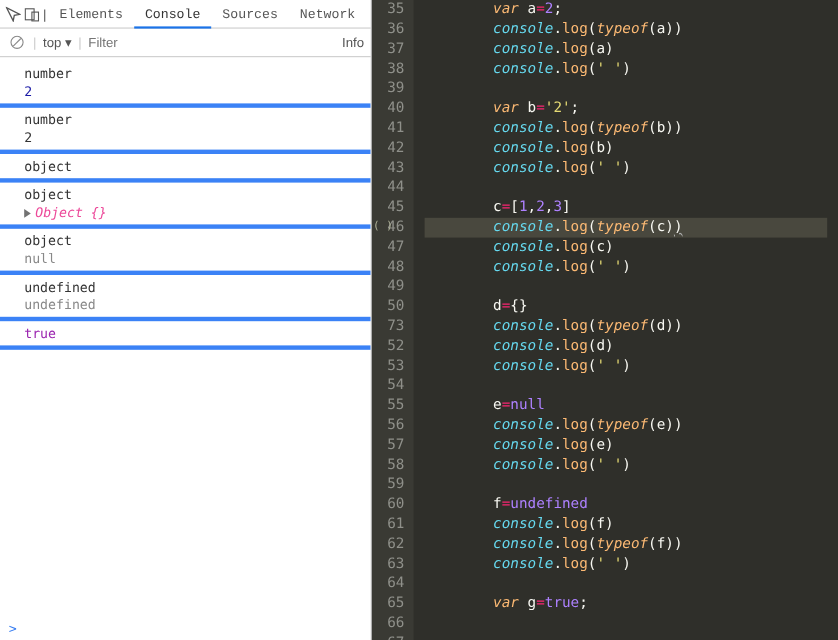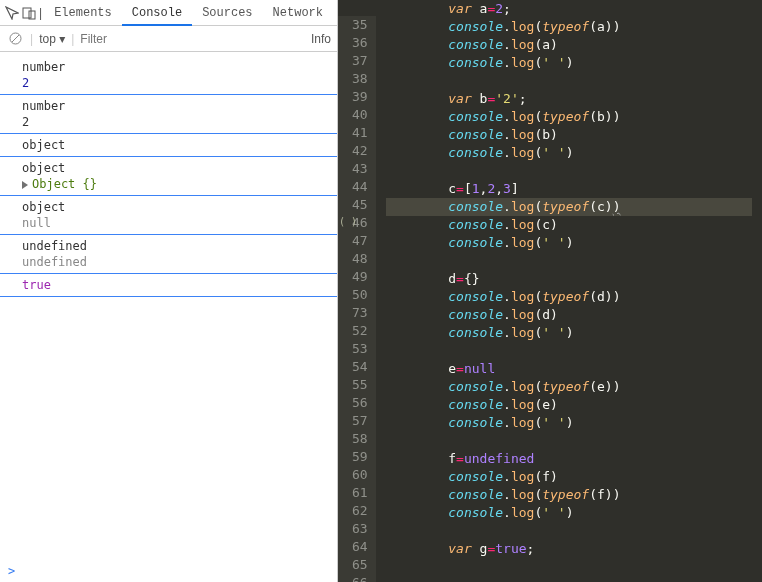--- a/index.html
+++ b/index.html
@@ -115,7 +115,6 @@
     padding: 0 8px 0 14px;
     user-select: none;
     position: relative;
-    margin-top: 16px;
   }
   .gutter .ln { height: 18px; line-height: 18px; }
   .gutter .marker {

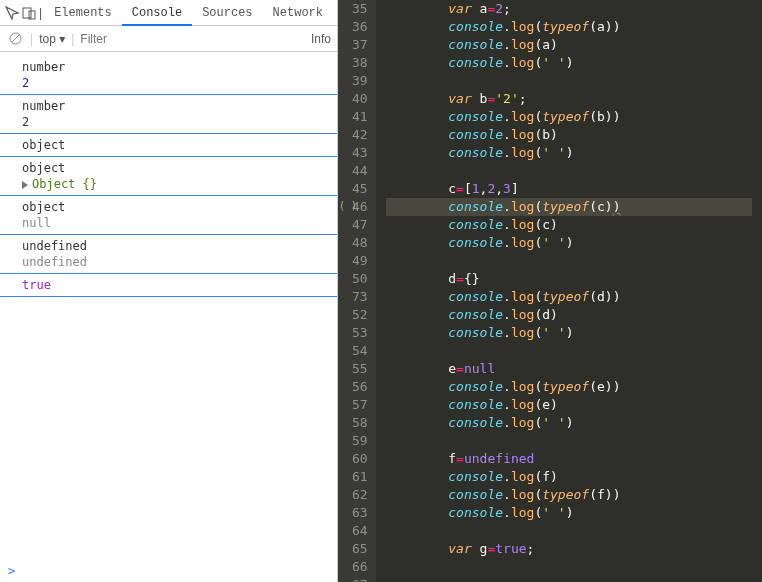--- a/index.html
+++ b/index.html
@@ -74,7 +74,7 @@
   }
   .log-group {
     padding: 3px 8px 3px 22px;
-    border-bottom: 1px solid #3b82f6;
+    border-bottom: 4px solid #3b82f6;
   }
   .log-line { line-height: 16px; white-space: pre; }
   .log-num { color: #1a1aa6; }

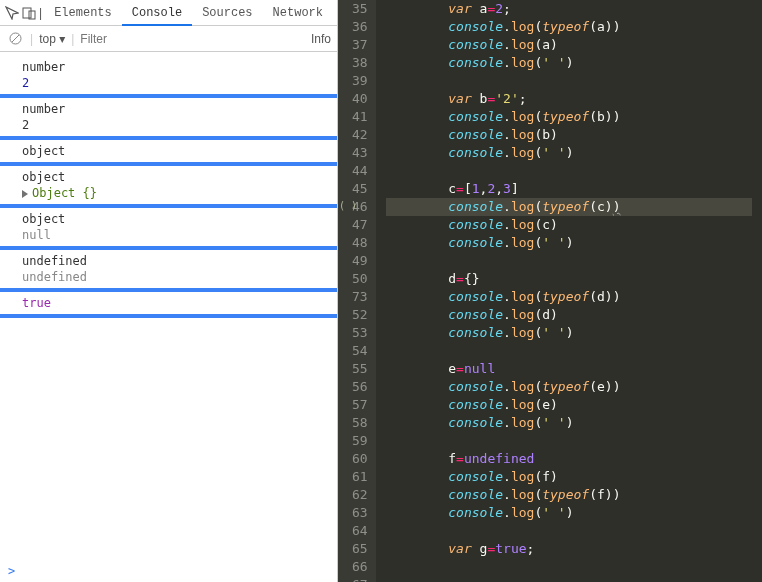--- a/index.html
+++ b/index.html
@@ -190,7 +190,7 @@
       </div>
       <div class="log-group">
         <div class="log-line">object</div>
-        <div class="log-line"><span class="expand-tri"></span><span style="color: #4d7c0f;">Object {}</span></div>
+        <div class="log-line"><span class="expand-tri"></span><span style="font-style: italic; color: #ec4899;">Object {}</span></div>
       </div>
       <div class="log-group">
         <div class="log-line">object</div>

